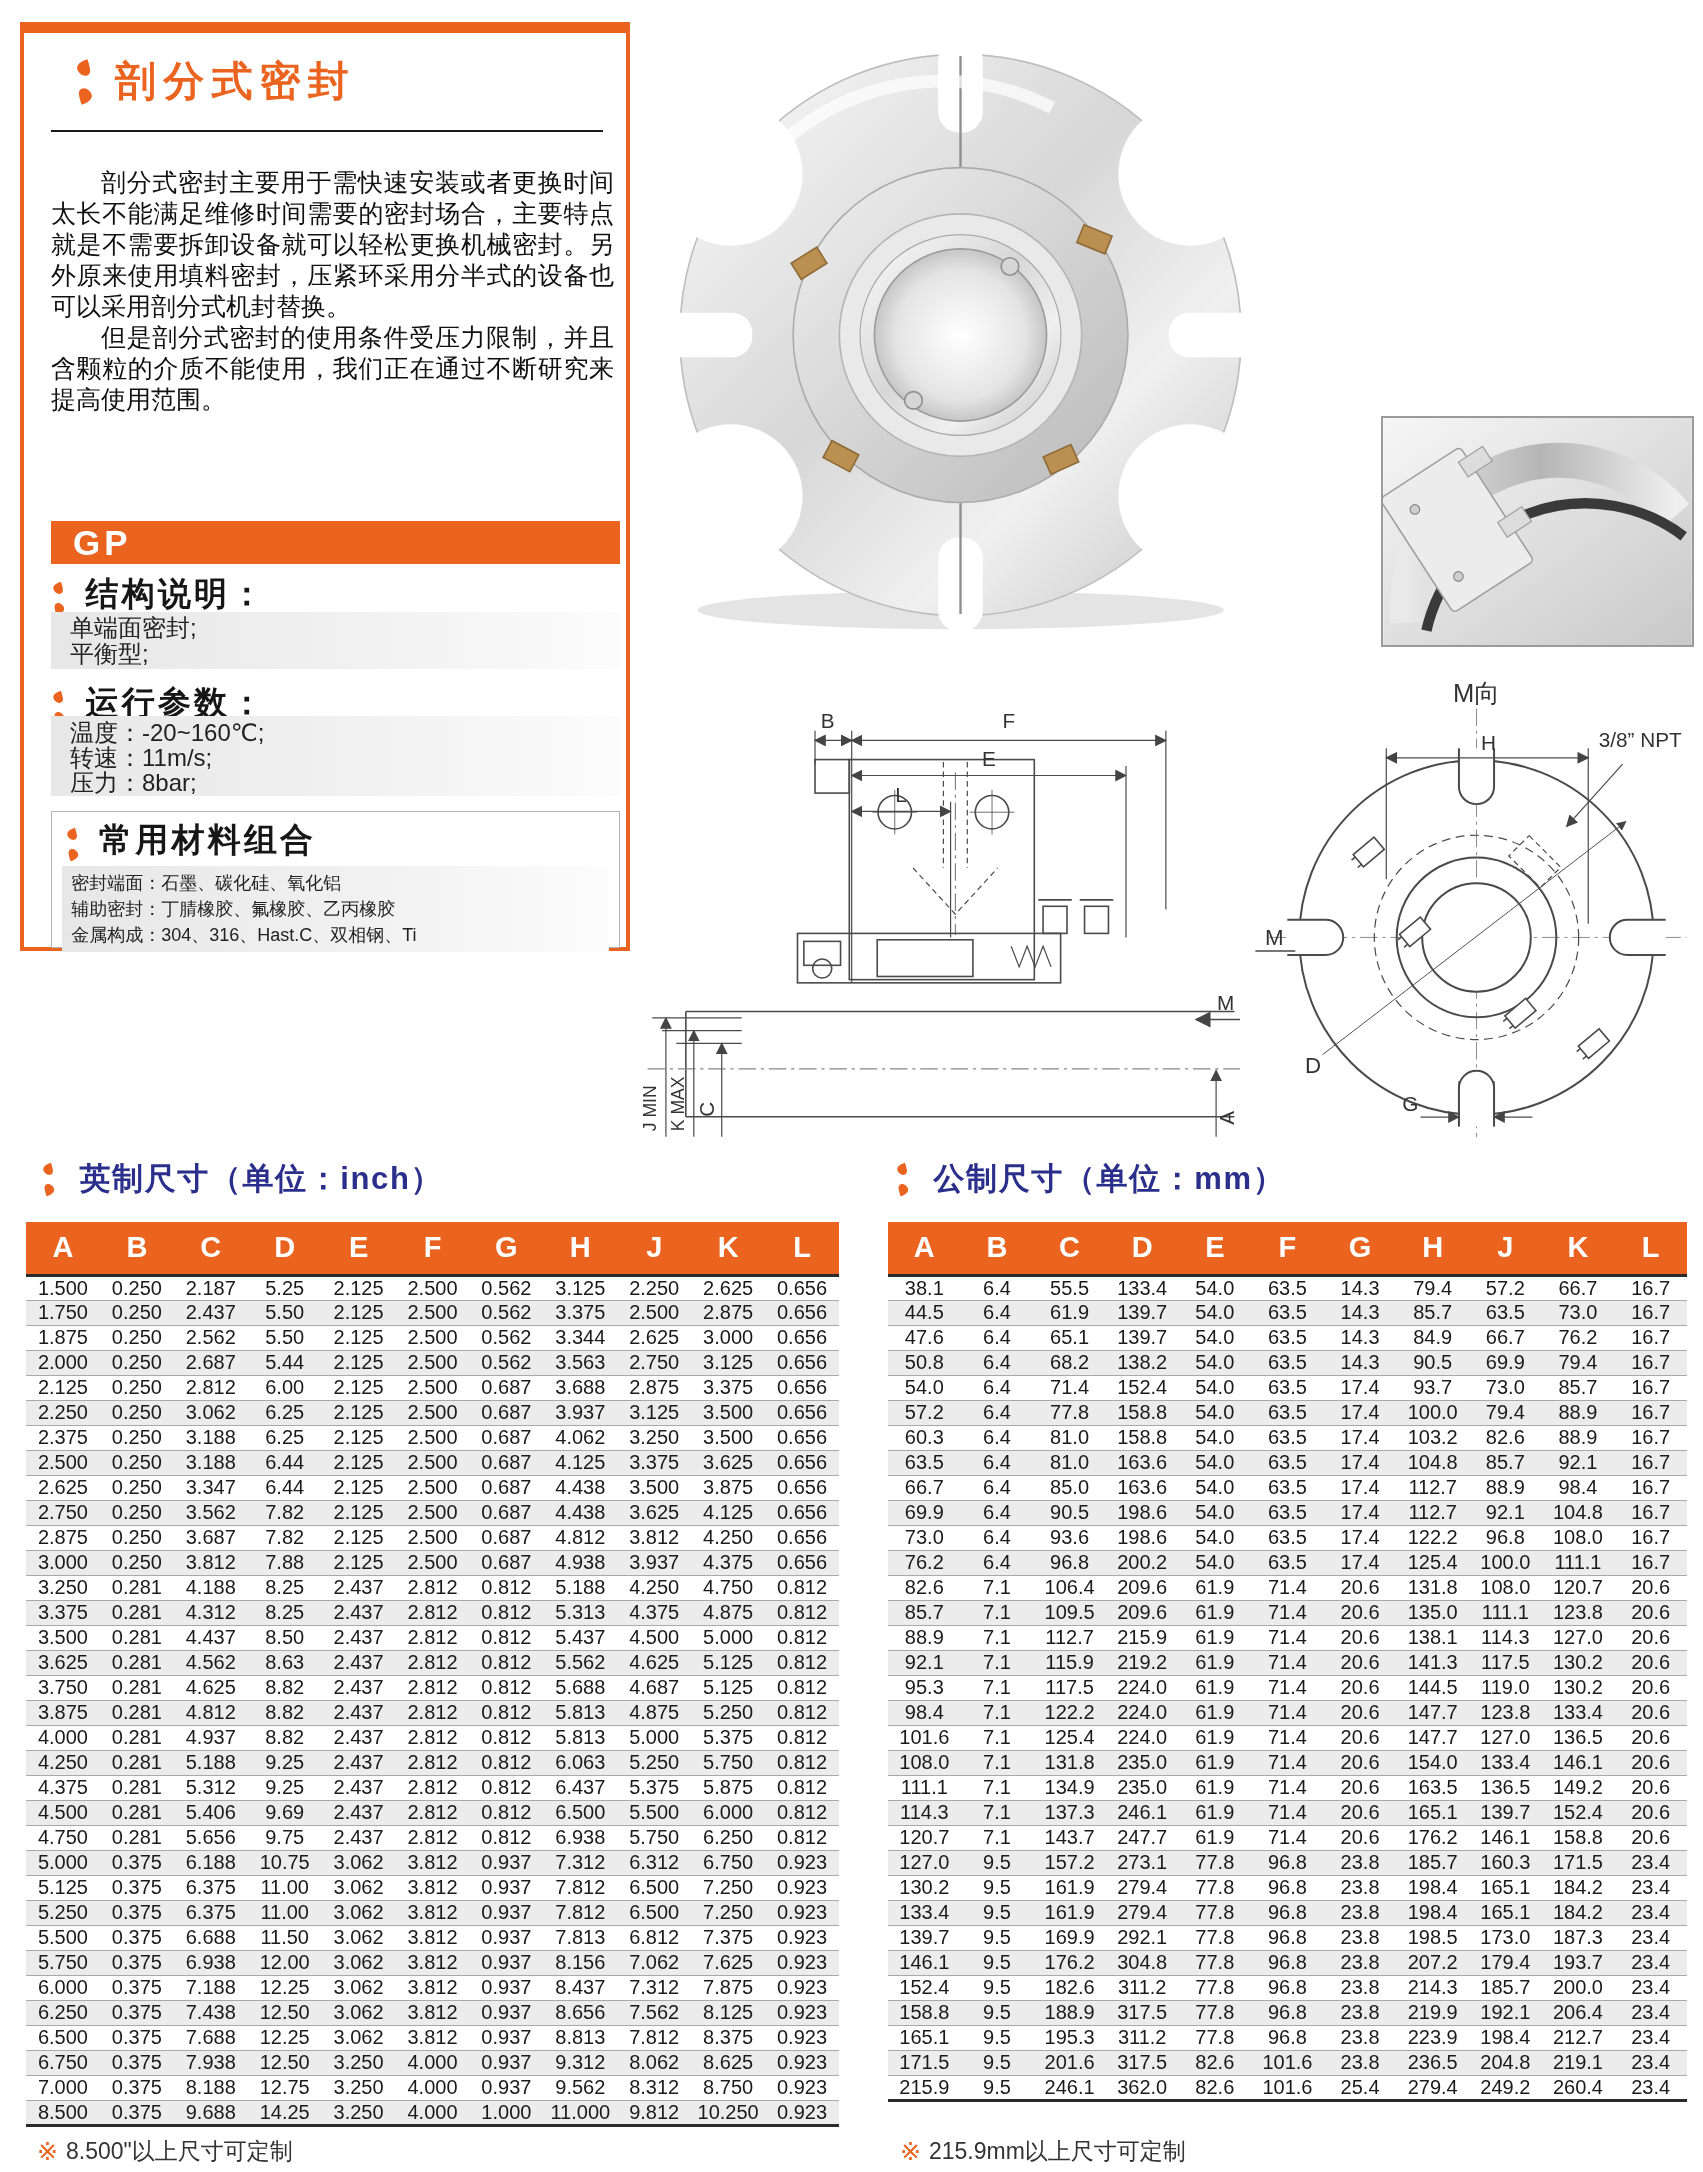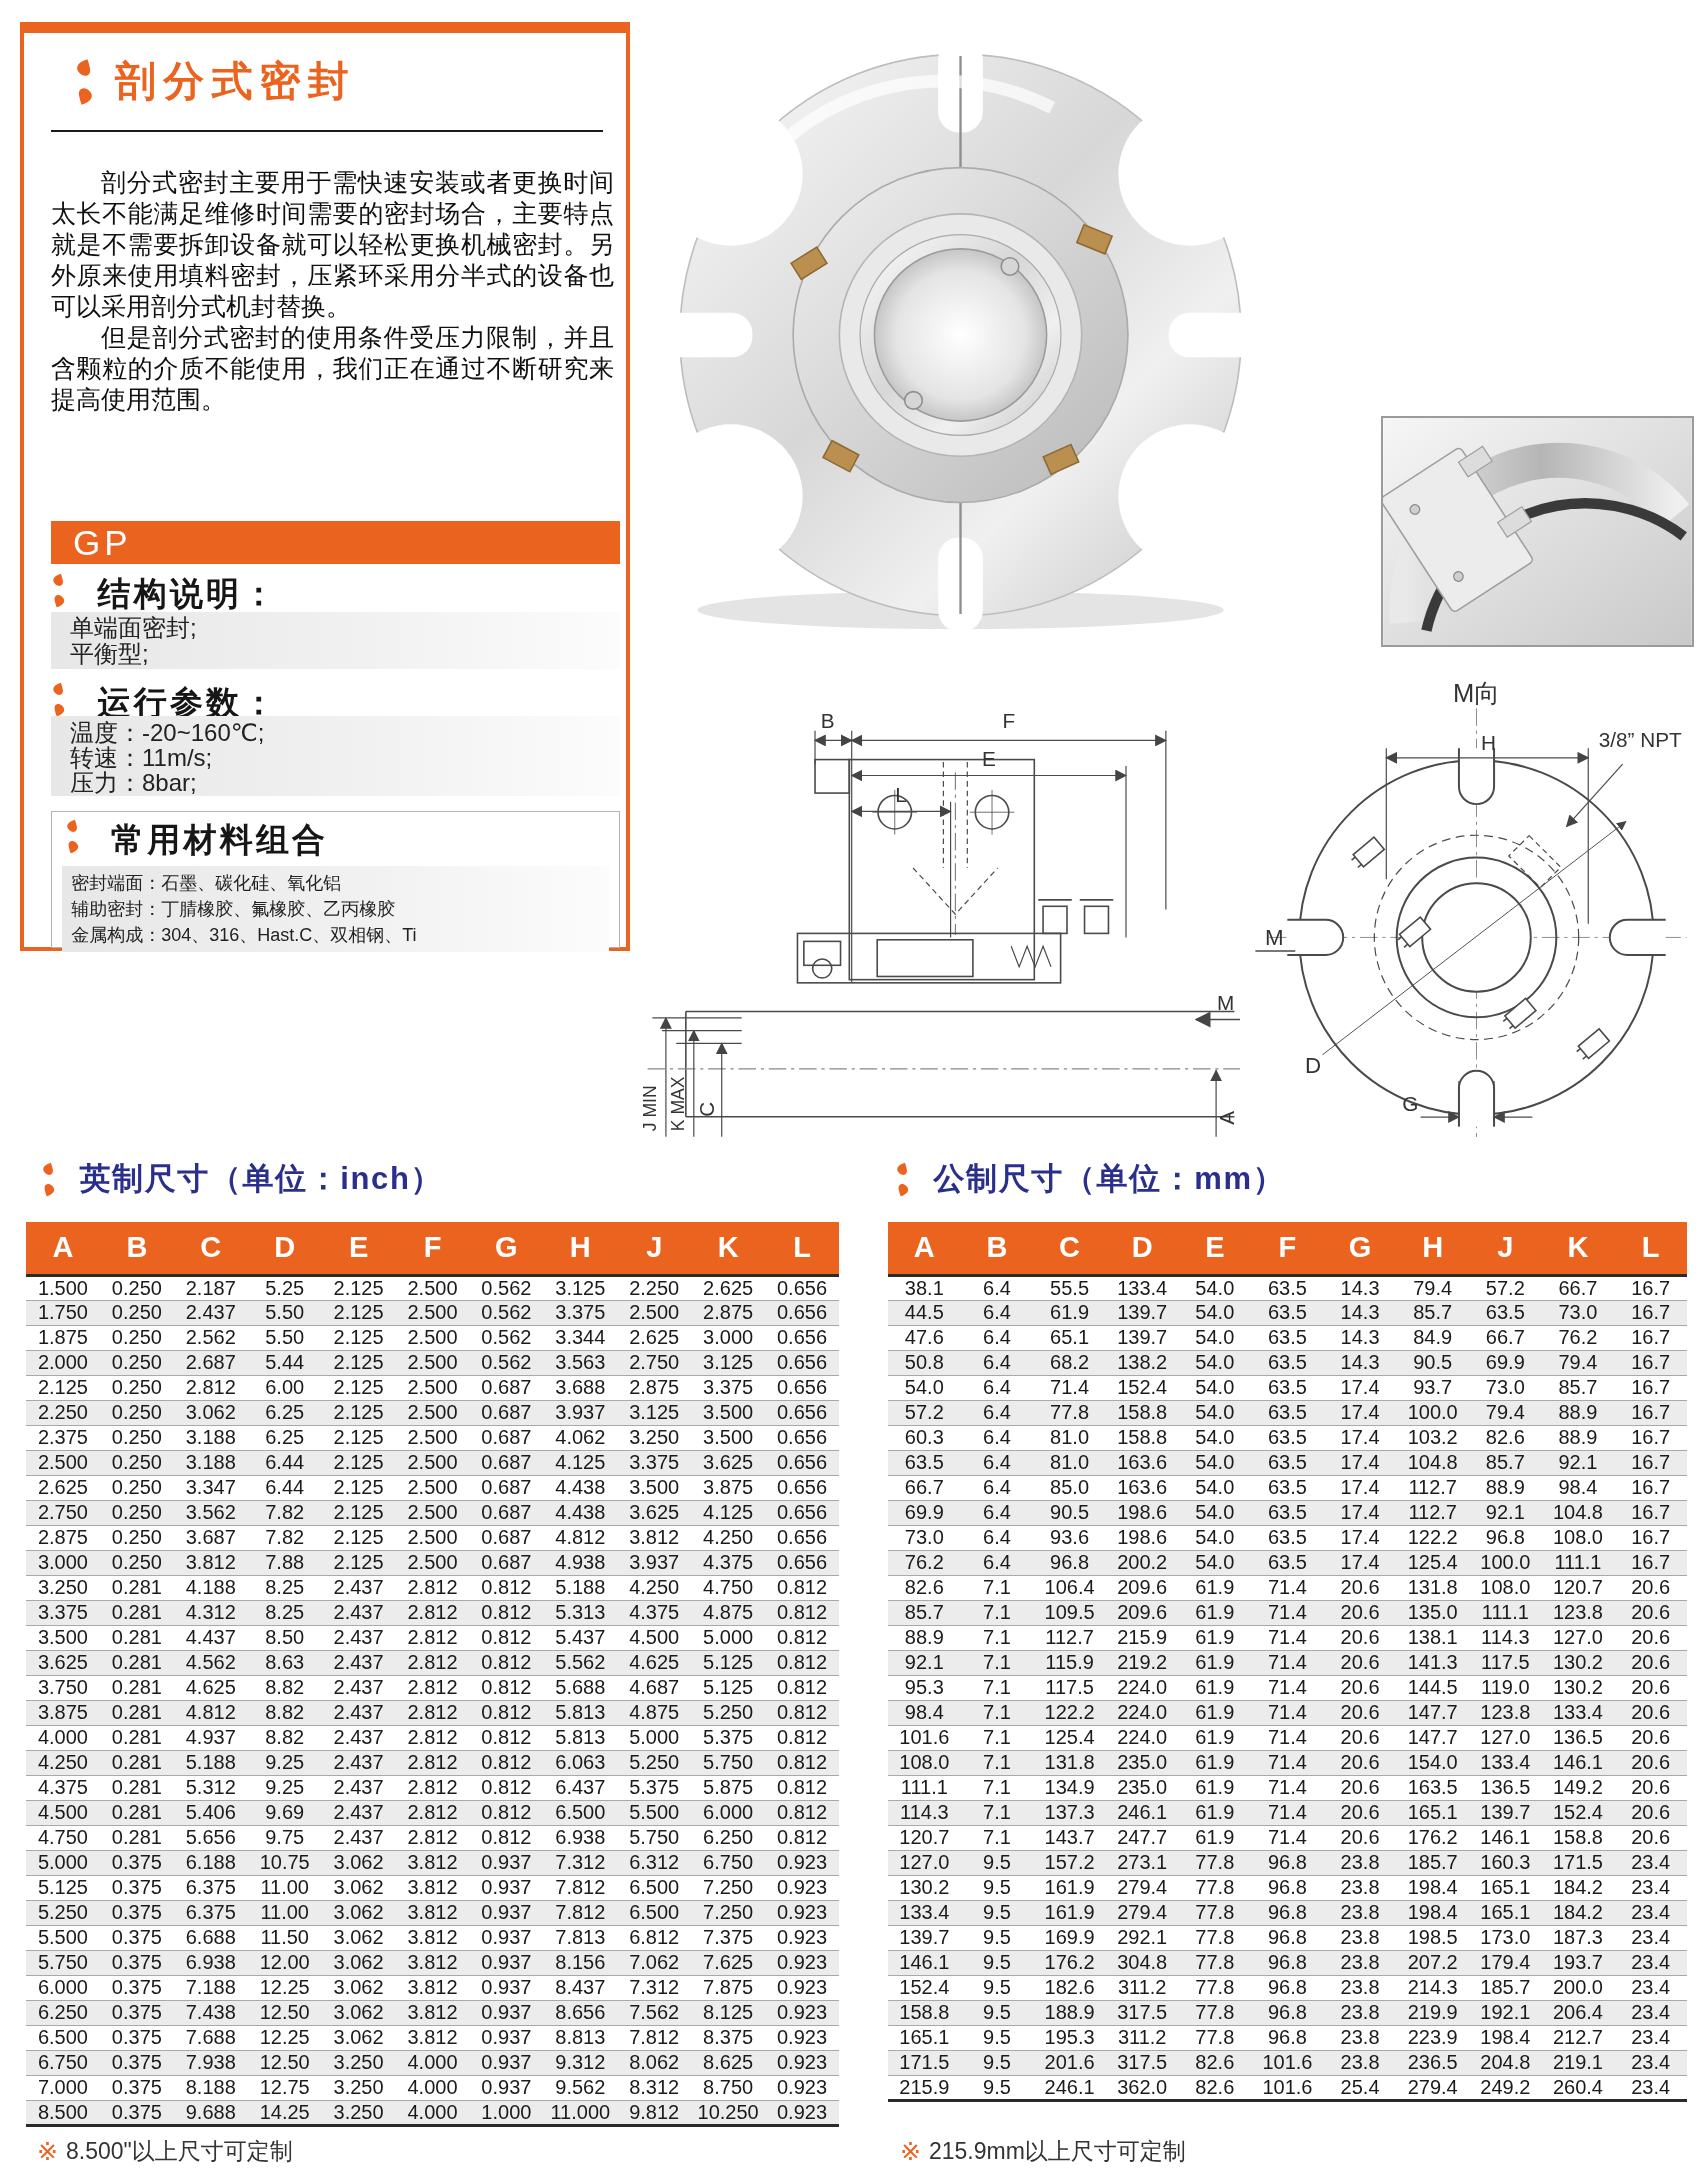--- a/index.html
+++ b/index.html
@@ -24,7 +24,7 @@
   #title-rule{left:27px;top:97px;width:552px;height:2.4px;background:#1a1a1a}
   #intro{left:27px;top:134px;width:563px;font-size:25px;line-height:31px;color:#101010;text-align:justify}
   #intro p{text-indent:2em}
-  #gp-bar{left:27px;top:488px;width:569px;height:43px;background:var(--orange);color:#fff;font-size:35px;font-weight:normal;letter-spacing:4px;line-height:43px;padding-left:22px}
+  #gp-bar{left:27px;top:488px;width:569px;height:43px;background:var(--orange);color:#fff;font-size:35px;font-weight:bold;letter-spacing:4px;line-height:43px;padding-left:22px}
   .sec-title{display:flex;align-items:flex-start;gap:28px;font-size:33px;font-weight:bold;color:#161616;letter-spacing:3.2px}
   .gray-box{background:linear-gradient(90deg,#e7e7e7 0%,#f1f1f1 55%,#fcfcfc 100%);padding:3.2px 0 0 19px;font-size:24px;line-height:26px;color:#222}
   #sec1-title{left:24px;top:539px}

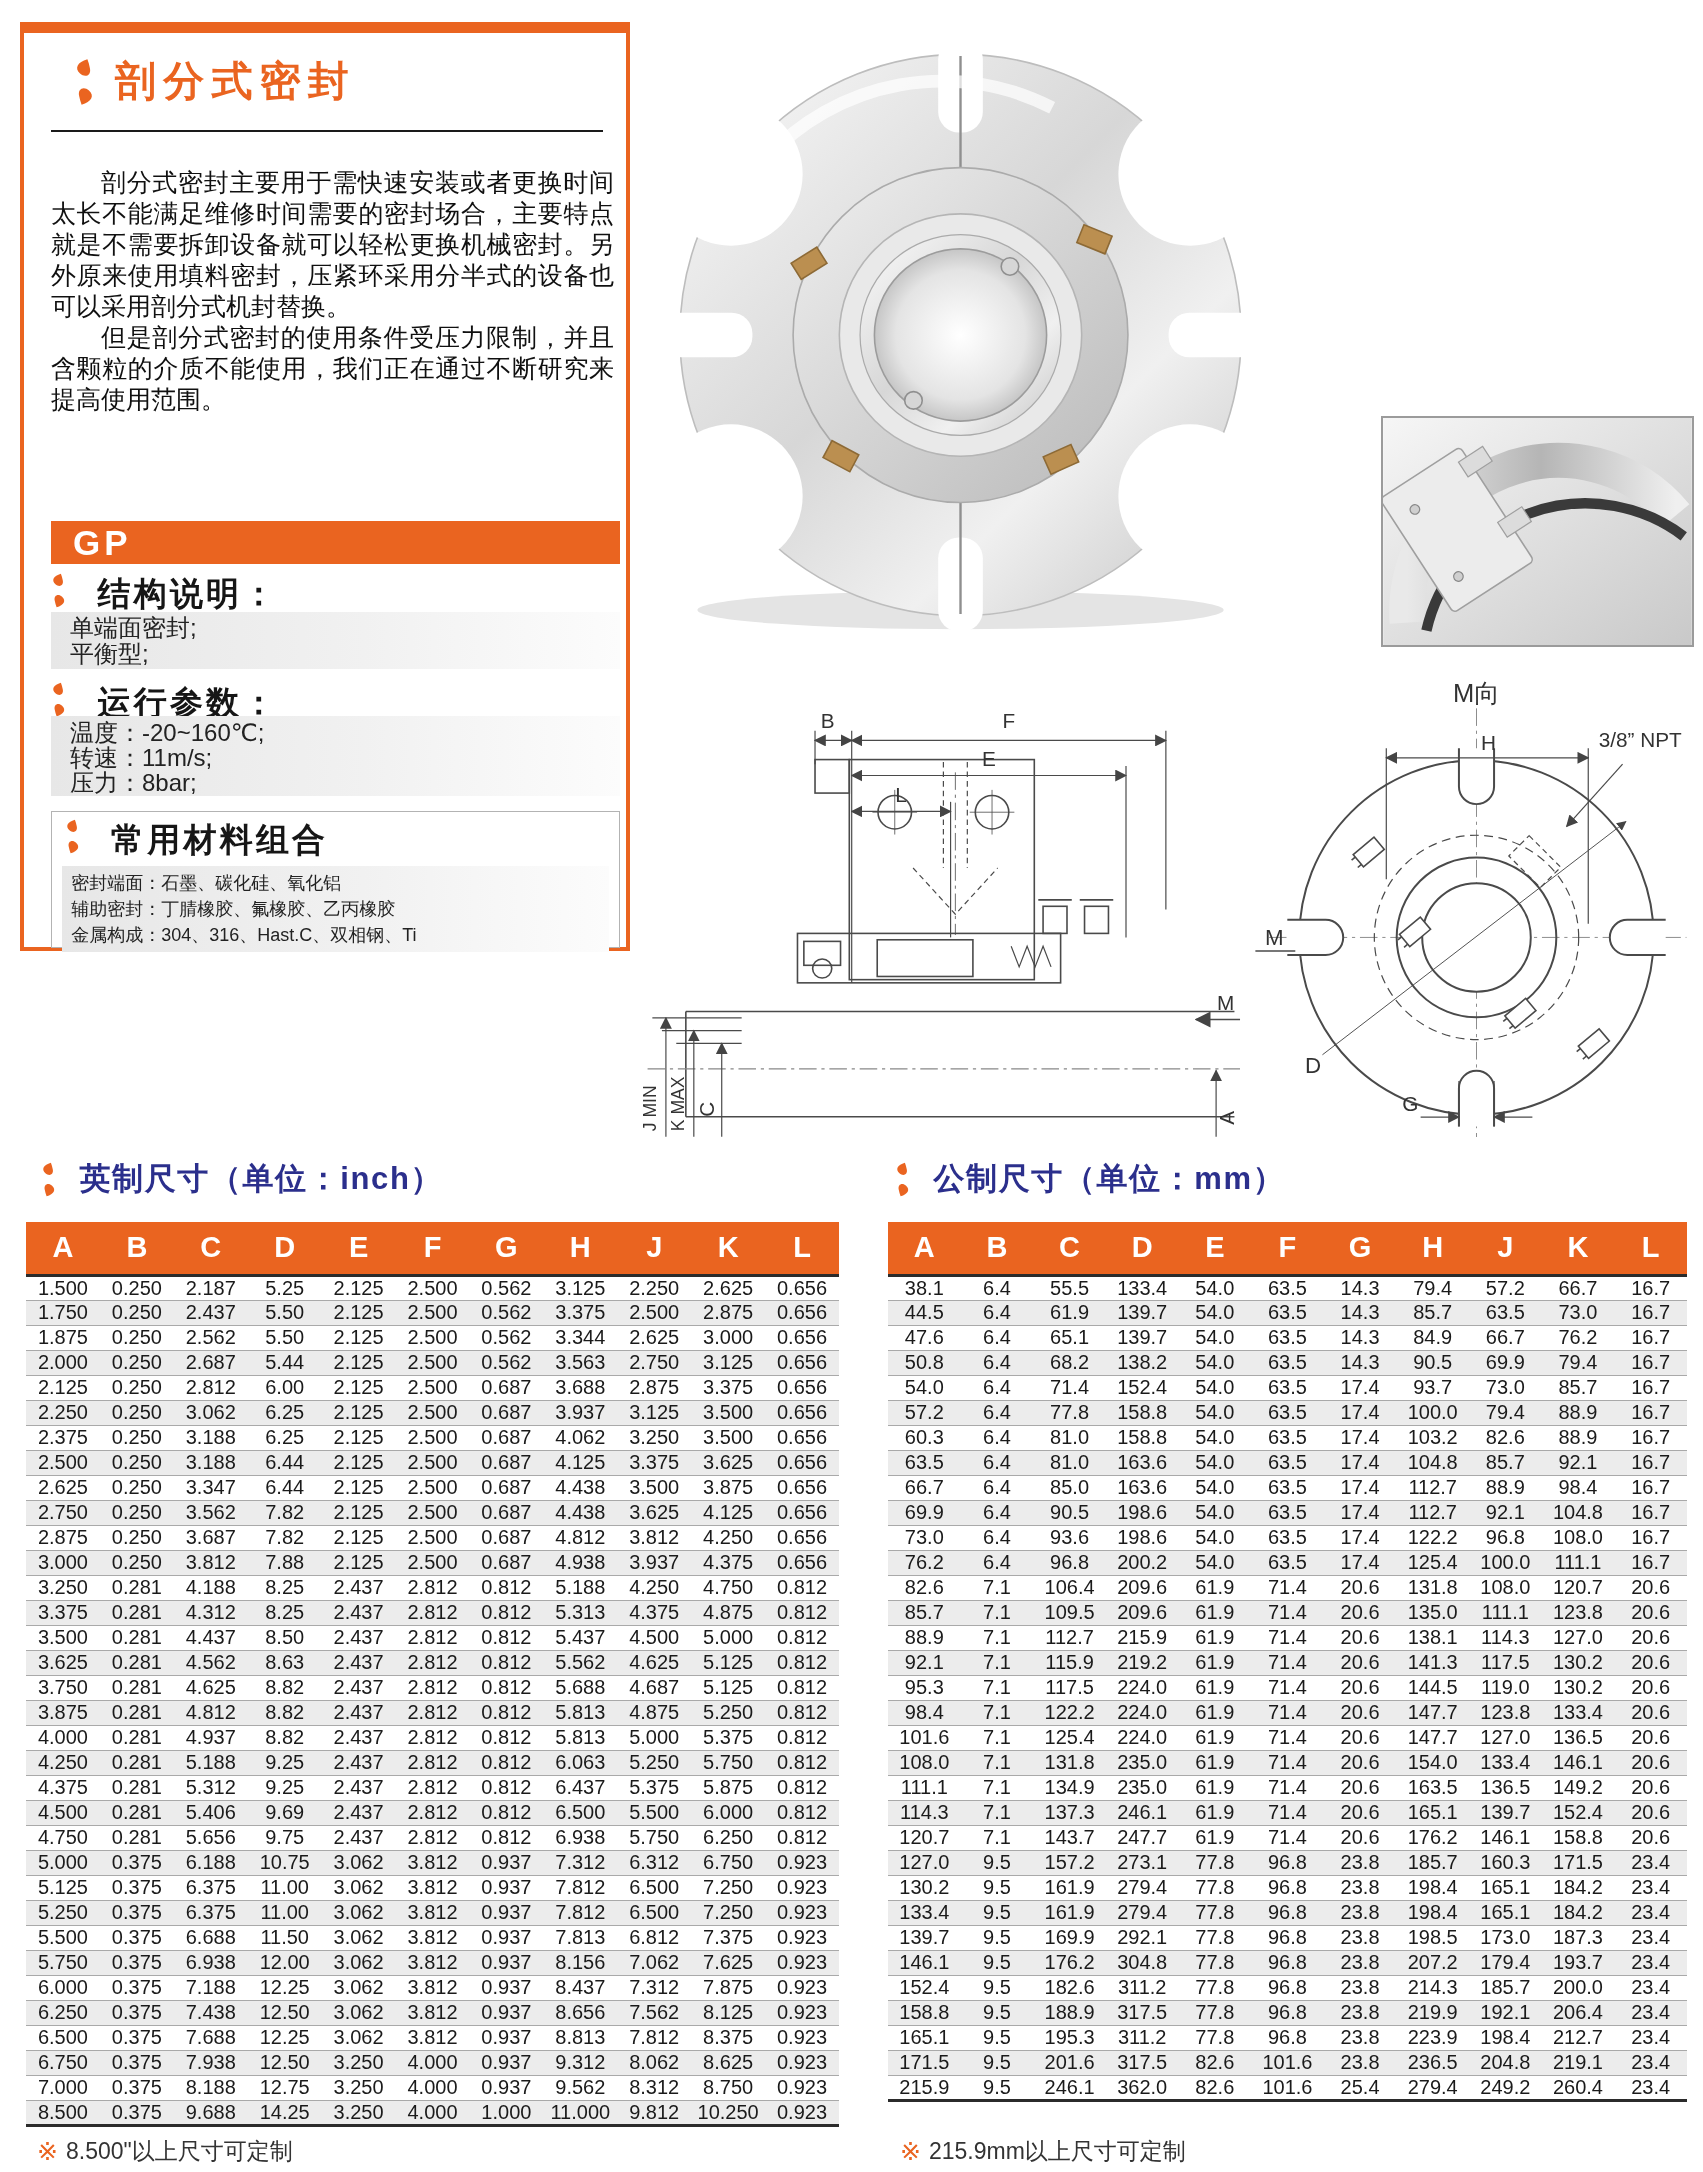--- a/index.html
+++ b/index.html
@@ -25,7 +25,7 @@
   #intro{left:27px;top:134px;width:563px;font-size:25px;line-height:31px;color:#101010;text-align:justify}
   #intro p{text-indent:2em}
   #gp-bar{left:27px;top:488px;width:569px;height:43px;background:var(--orange);color:#fff;font-size:35px;font-weight:bold;letter-spacing:4px;line-height:43px;padding-left:22px}
-  .sec-title{display:flex;align-items:flex-start;gap:28px;font-size:33px;font-weight:bold;color:#161616;letter-spacing:3.2px}
+  .sec-title{display:flex;align-items:flex-end;gap:16px;font-size:33px;font-weight:bold;color:#161616;letter-spacing:3.2px}
   .gray-box{background:linear-gradient(90deg,#e7e7e7 0%,#f1f1f1 55%,#fcfcfc 100%);padding:3.2px 0 0 19px;font-size:24px;line-height:26px;color:#222}
   #sec1-title{left:24px;top:539px}
   #sec1-box{left:27px;top:579px;width:569px;height:57px}

